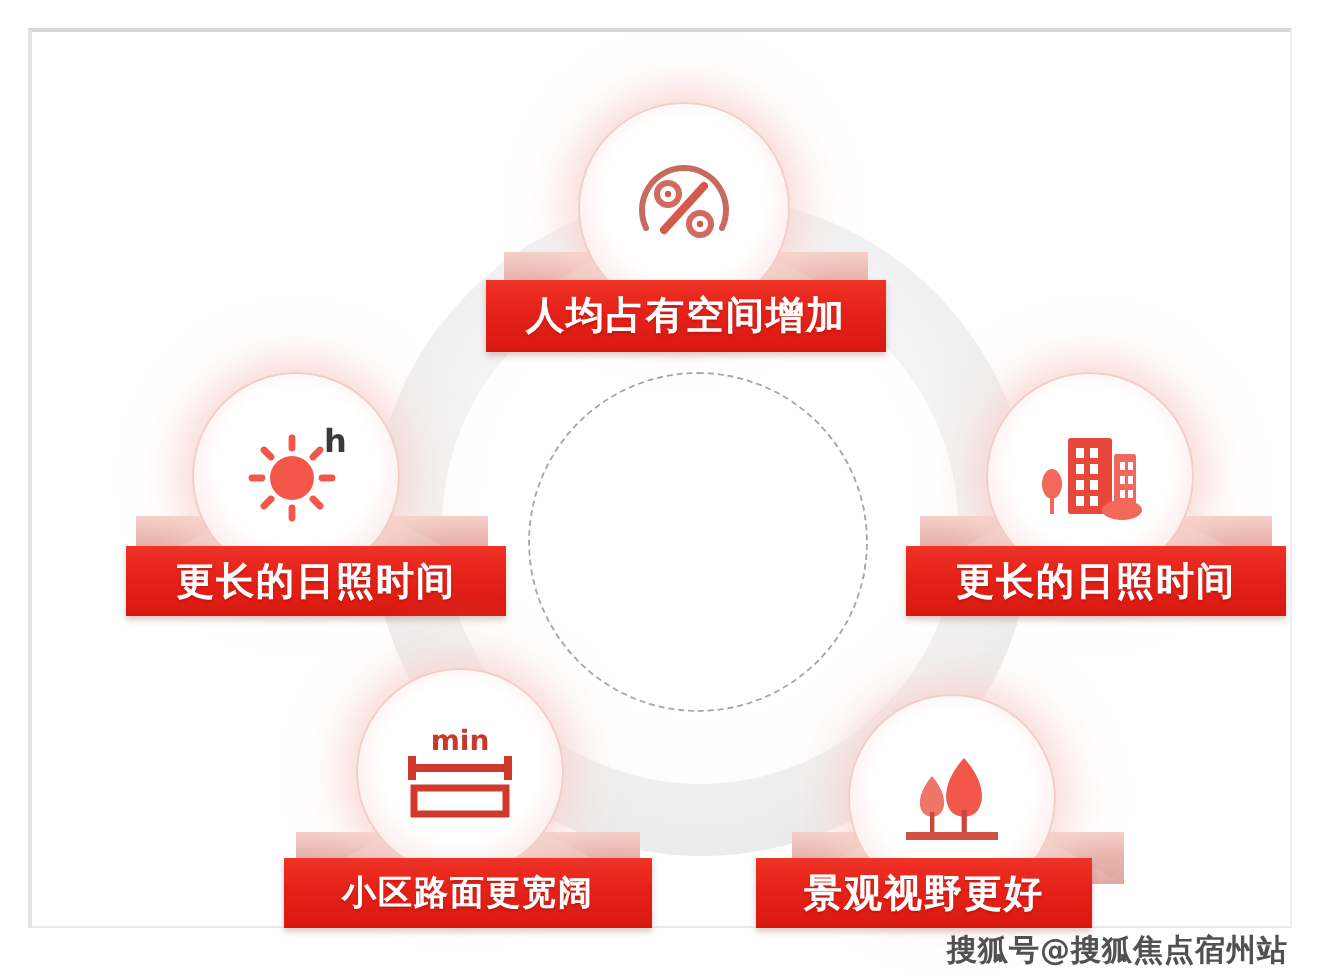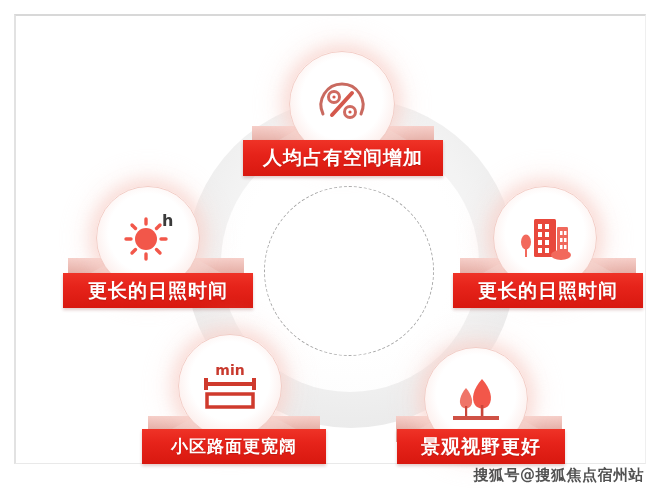--- a/index.html
+++ b/index.html
@@ -155,7 +155,7 @@
   
   #node-br .bubble   { left: 408px; top: 331px; width: 104px; height: 104px; }
   #node-br .pedestal { left: 380px; top: 400px; width: 166px; height: 26px; }
-  #node-br .label    { left: 381px; top: 413px; width: 168px; height: 35px; font-size: 19px; }
+  #node-br .label    { left: 362px; top: 413px; width: 168px; height: 35px; font-size: 19px; }
 
   
   #watermark {

